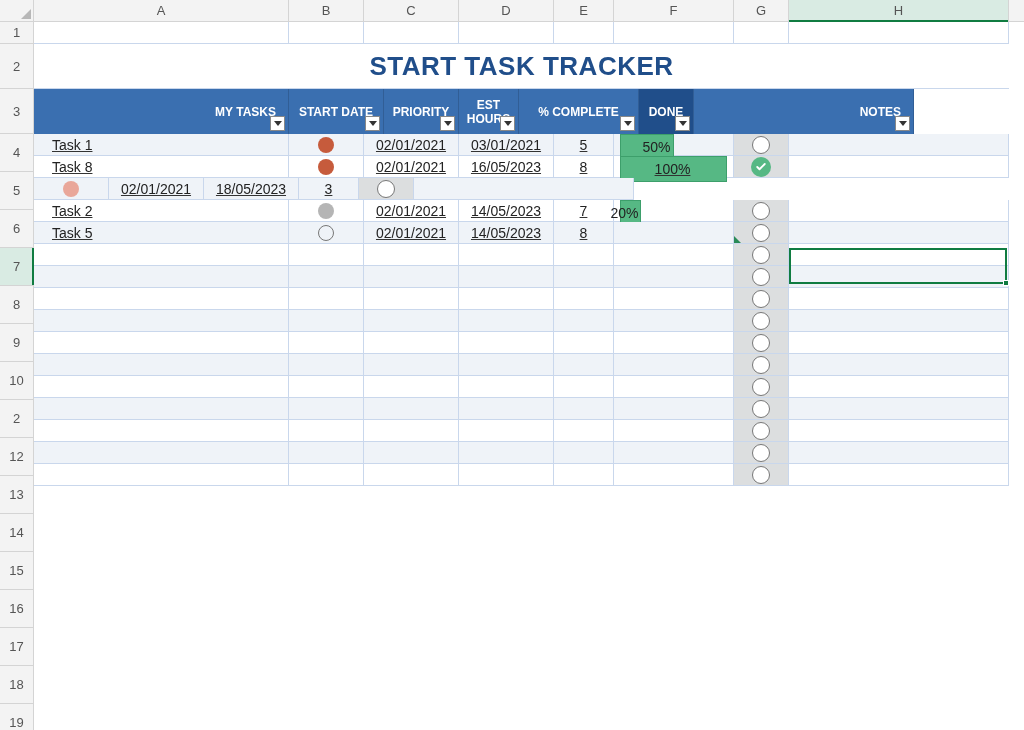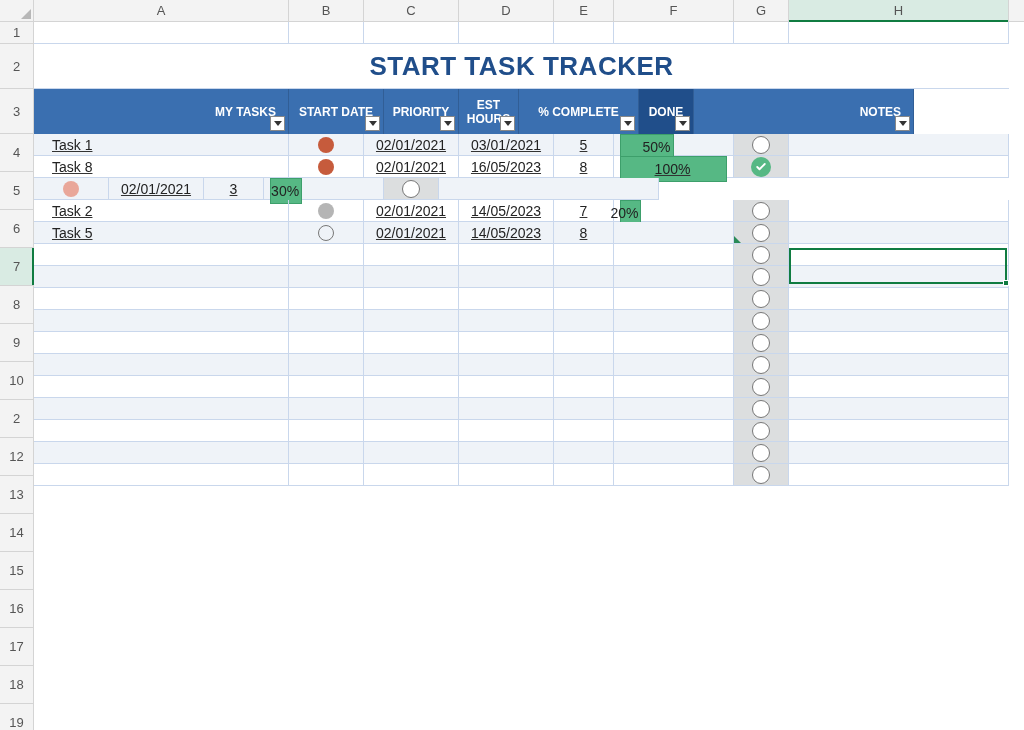--- a/index.html
+++ b/index.html
@@ -364,6 +364,7 @@
             <div class="prio-dot prio-med"></div>
           </div>
           <div class="cell center colC">02/01/2021</div>
+          <div class="cell center colD">18/05/2023</div>
           <div class="cell center colE">3</div>
           <div class="cell colF" style="padding:0">
             <div class="pct-wrap">

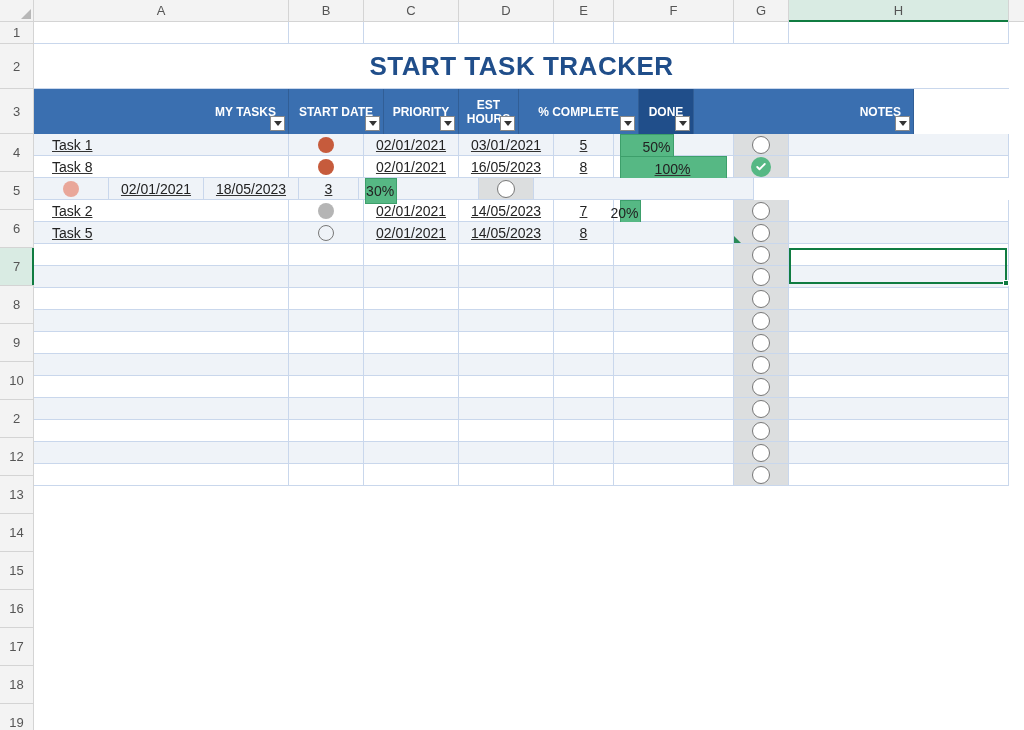--- a/index.html
+++ b/index.html
@@ -366,13 +366,6 @@
           <div class="cell center colC">02/01/2021</div>
           <div class="cell center colD">18/05/2023</div>
           <div class="cell center colE">3</div>
-          <div class="cell colF" style="padding:0">
-            <div class="pct-wrap">
-              <div class="pct-bar" style="width:30%">
-                <span class="pct-label">30%</span>
-              </div>
-            </div>
-          </div>
           <div class="cell done-col colG">
             <div class="done-circle"></div>
           </div>

